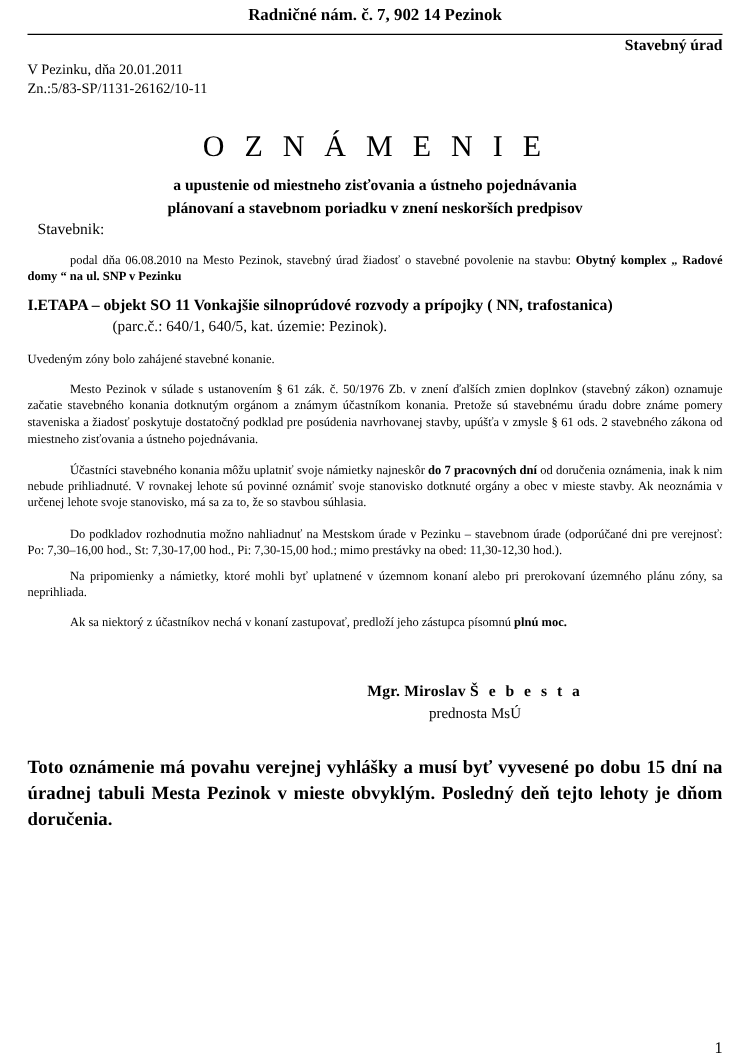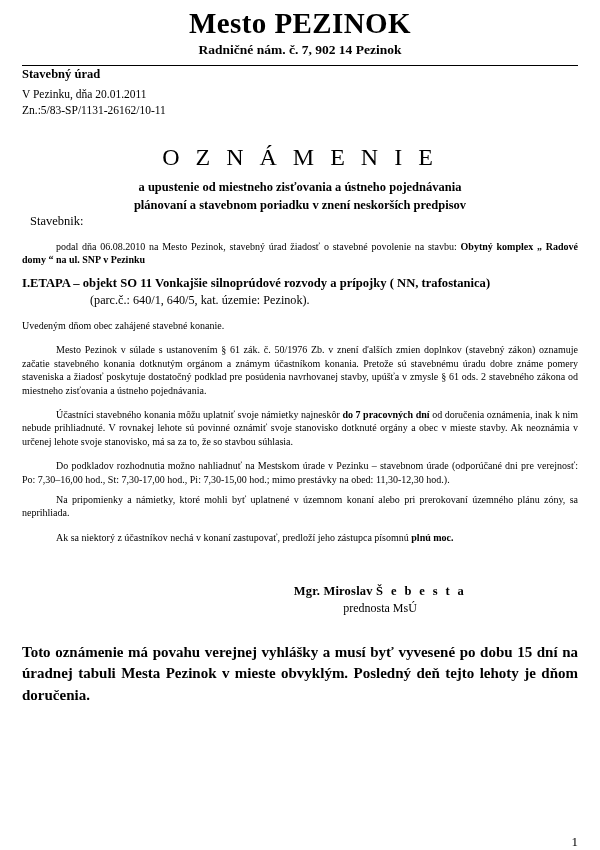--- a/index.html
+++ b/index.html
@@ -141,7 +141,6 @@
 
 <div class="page">
 
-  <div class="org-title">Mesto PEZINOK</div>
   <div class="org-address">Radničné nám. č. 7, 902 14 Pezinok</div>
 
   <hr class="rule">

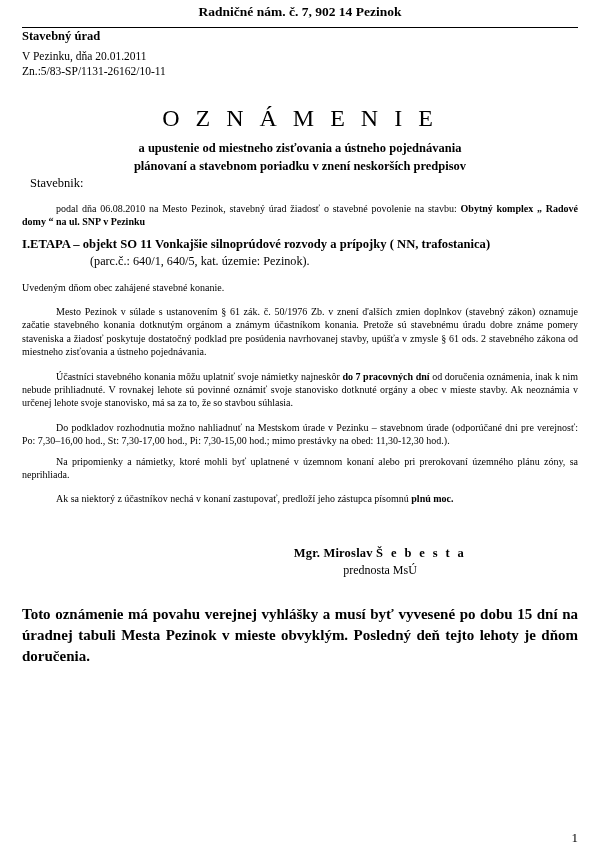--- a/index.html
+++ b/index.html
@@ -43,7 +43,7 @@
     margin: 7px 0 0 0;
   }
   .dept {
-    text-align: left;
+    text-align: right;
     font-size: 12.5px;
     font-weight: bold;
     margin-top: 1px;

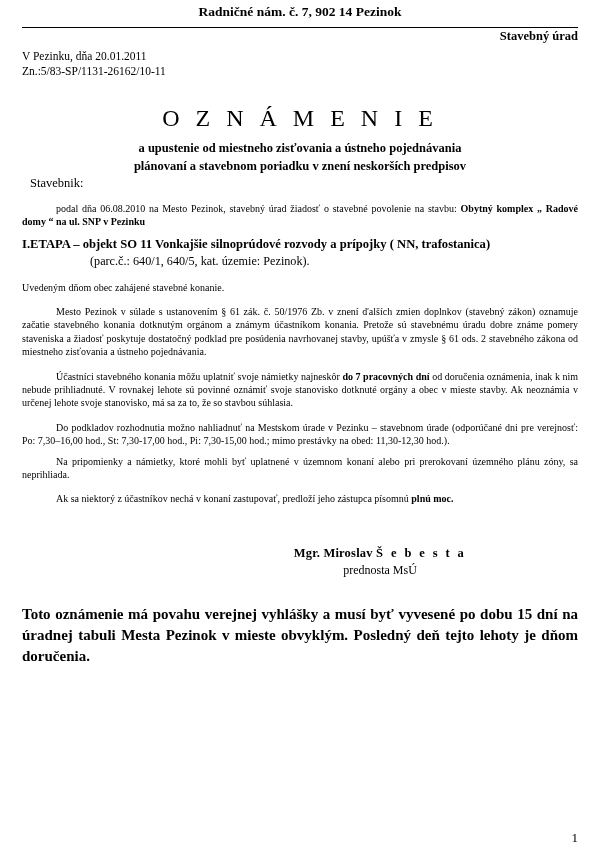--- a/index.html
+++ b/index.html
@@ -169,7 +169,7 @@
     <div class="etapa-sub">(parc.č.: 640/1, 640/5, kat. územie: Pezinok).</div>
   </div>
 
-  <div class="para noindent">Uvedeným dňom obec zahájené  stavebné konanie.</div>
+  <div class="para noindent">Uvedeným zóny bolo zahájené  stavebné konanie.</div>
 
   <div class="para indent">Mesto Pezinok v súlade  s ustanovením § 61 zák. č. 50/1976 Zb. v znení ďalších zmien doplnkov (stavebný zákon) oznamuje začatie stavebného konania dotknutým orgánom a známym účastníkom konania. Pretože  sú stavebnému úradu dobre známe pomery staveniska a žiadosť poskytuje  dostatočný podklad pre posúdenia navrhovanej stavby, upúšťa v zmysle § 61 ods. 2 stavebného zákona od miestneho zisťovania a ústneho pojednávania.</div>
 

